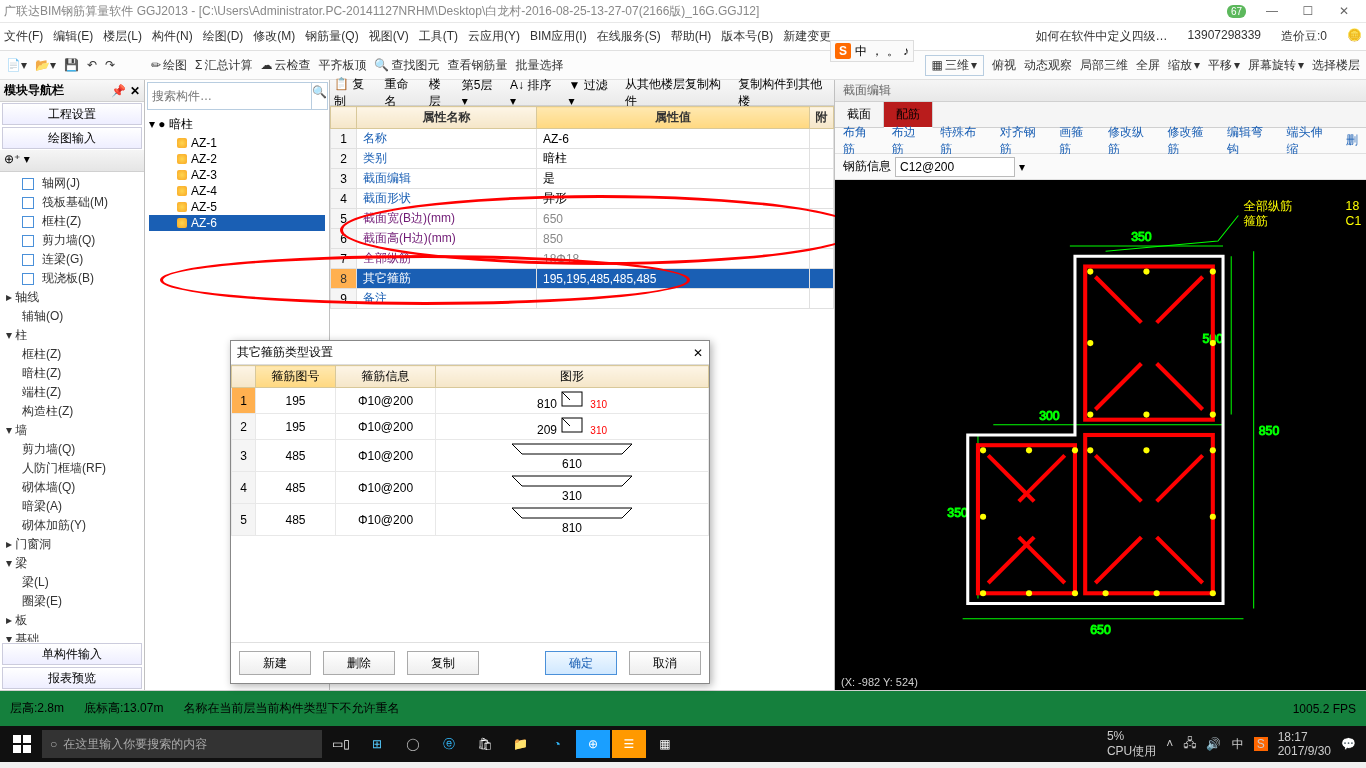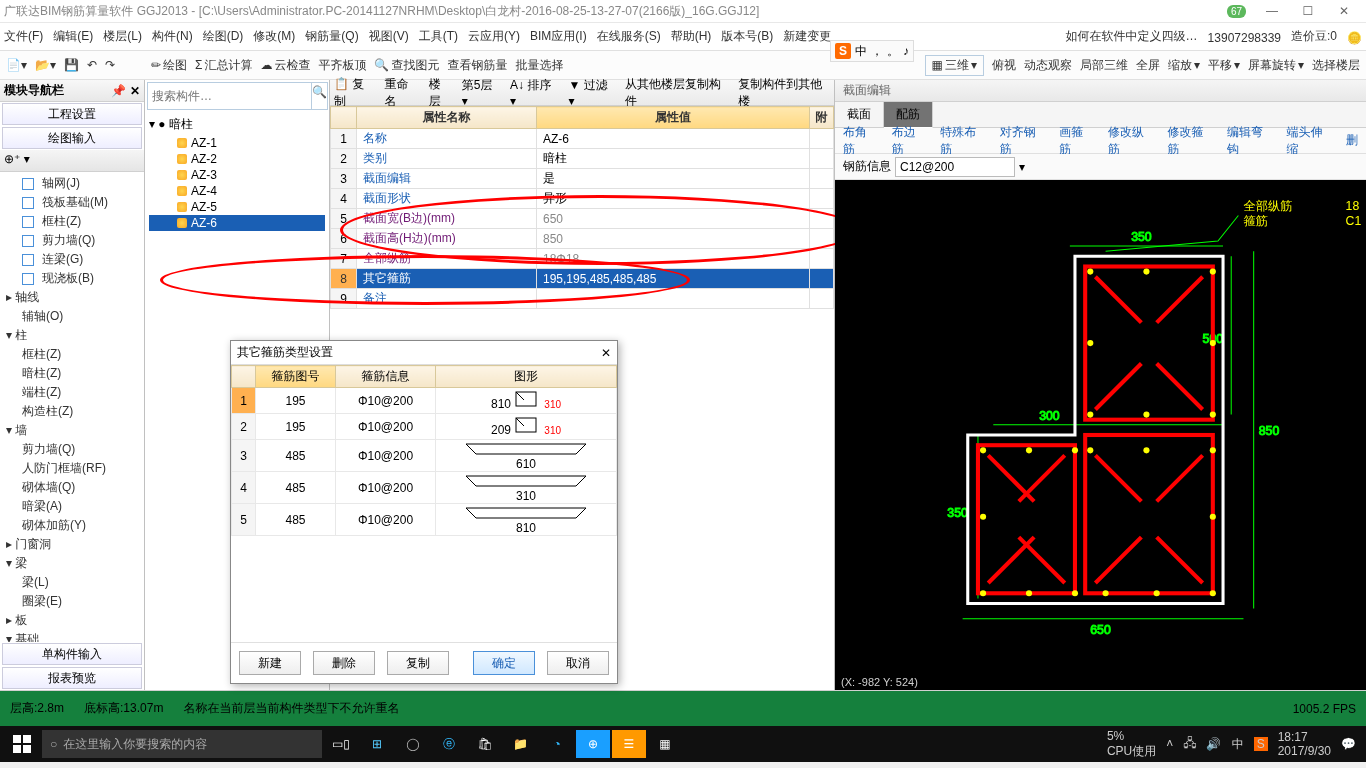--- a/index.html
+++ b/index.html
@@ -10,7 +10,7 @@
 .badge67 { background:#5cb85c;color:#fff;padding:1px 4px;border-radius:6px;font-size:10px;margin-right:8px }
 .menubar { height: 28px; background: #fff; display: flex; align-items: center; padding: 0 4px; gap: 10px; border-top:1px solid #e8e8e8; }
 .menubar span { color:#333;cursor:pointer }
-.menubar .right { margin-left:auto; display:flex; gap:10px; align-items:flex-end }
+.menubar .right { margin-left:auto; display:flex; gap:20px; align-items:flex-start }
 .linkblue { color:#1a5fb4 }
 .toolbar { height: 30px; background:#fcfcfc; display:flex; align-items:center; gap:8px; padding:0 6px; border-top:1px solid #e0e0e0; border-bottom:1px solid #e0e0e0 }
 .toolbar .tbtn { color:#333; display:flex; align-items:center; gap:2px }

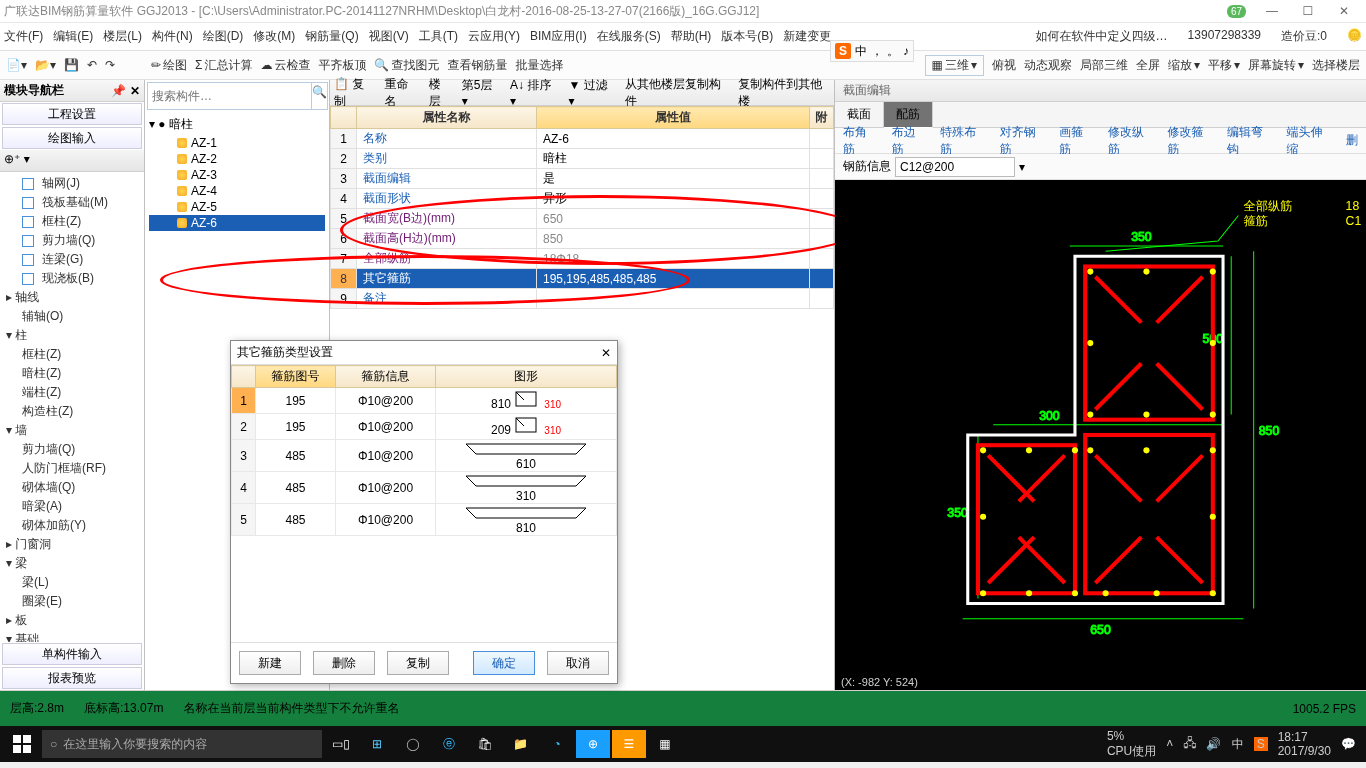--- a/index.html
+++ b/index.html
@@ -51,7 +51,7 @@
 .rtitle { height:22px; background:linear-gradient(#f5f5f5,#e8e8e8); padding:2px 8px; color:#666; border-bottom:1px solid #d0d0d0 }
 .rtabs { height:26px; display:flex; background:#f5f5f5; border-bottom:1px solid #d0d0d0 }
 .rtabs .tab { padding:4px 12px; border-right:1px solid #d0d0d0 }
-.rtabs .tab.active { background:#737373; border-bottom:1px solid #fff; margin-bottom:-1px }
+.rtabs .tab.active { background:#b91c1c; border-bottom:1px solid #fff; margin-bottom:-1px }
 .rtool { height:26px; display:flex; align-items:center; gap:16px; padding:0 8px; background:#fafafa; border-bottom:1px solid #e0e0e0 }
 .rtool span { color:#1a5fb4 }
 .rrow2 { height:26px; display:flex; align-items:center; gap:4px; padding:0 8px; background:#fafafa; border-bottom:1px solid #e0e0e0 }

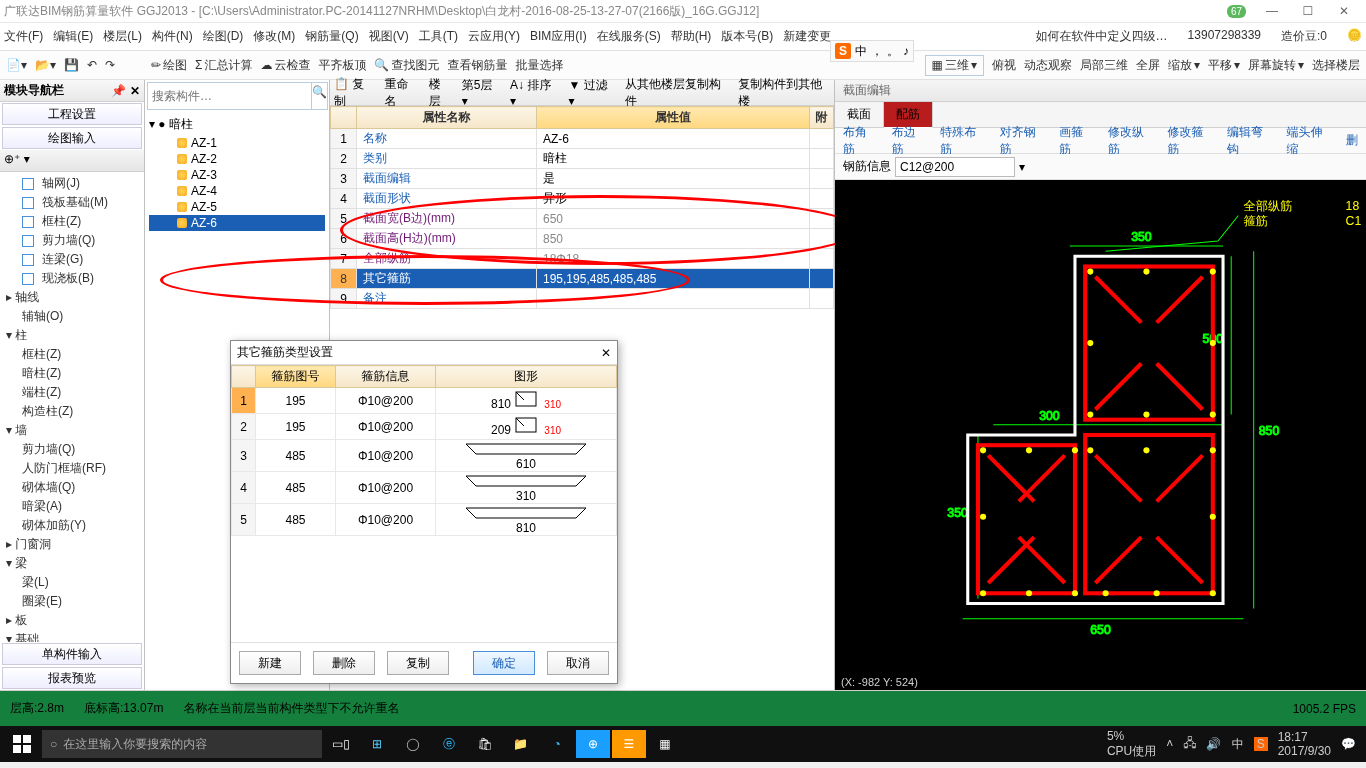--- a/index.html
+++ b/index.html
@@ -59,7 +59,7 @@
 .canvas { flex:1; background:#000; position:relative; overflow:hidden }
 .canvas svg { width:100%; height:100% }
 .coord { position:absolute; bottom:2px; left:6px; color:#d0d0d0; font-size:11px }
-.dialog { position:absolute; left:230px; top:340px; width:388px; height:344px; background:#fff; border:1px solid #888; box-shadow:2px 2px 8px rgba(0,0,0,.3); display:flex; flex-direction:column }
+.dialog { position:absolute; left:230px; top:340px; width:480px; height:344px; background:#fff; border:1px solid #888; box-shadow:2px 2px 8px rgba(0,0,0,.3); display:flex; flex-direction:column }
 .dlgtitle { height:24px; display:flex; align-items:center; justify-content:space-between; padding:0 6px; background:#fff; border-bottom:1px solid #ddd }
 .dlgtitle .x { cursor:pointer }
 .dlggrid { flex:1 }

